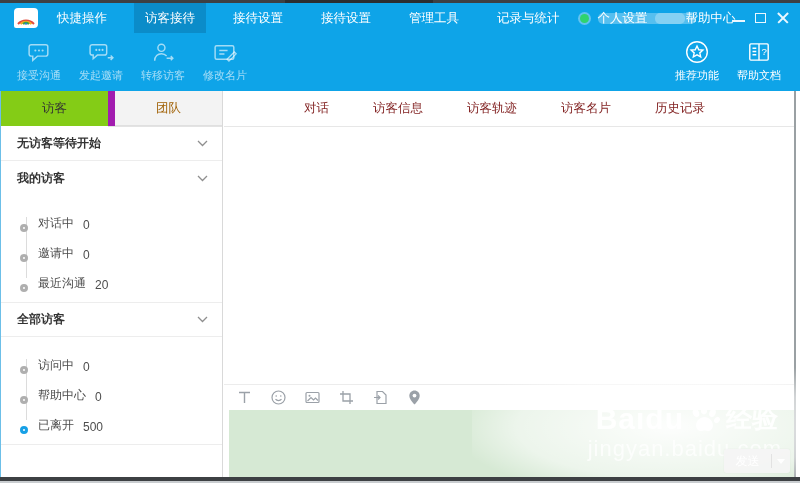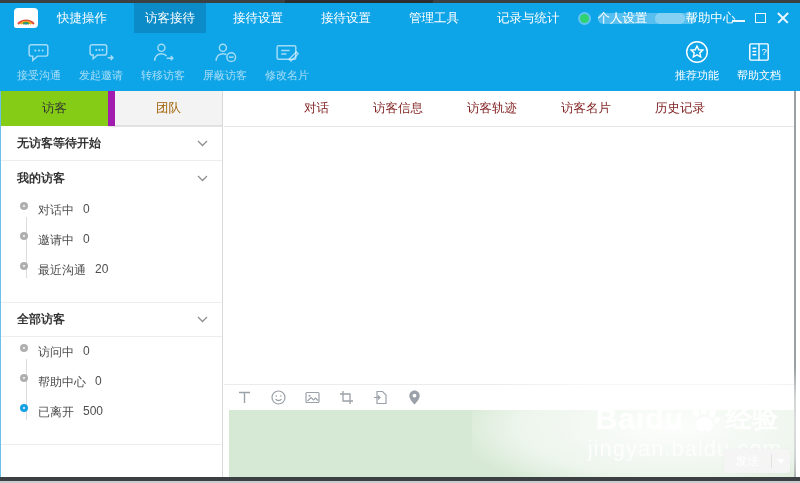--- a/index.html
+++ b/index.html
@@ -174,17 +174,6 @@
       <div class="tool-btn">
         <span class="ticon">
           <svg viewBox="0 0 26 24" width="27" height="27" fill="none" stroke="currentColor" stroke-width="1.4">
-            <circle cx="10.5" cy="7.5" r="3.4"></circle>
-            <path d="M4 20 c0 -4.5 3 -6.8 6.5 -6.8 c1.2 0 2.4 0.3 3.4 0.9"></path>
-            <circle cx="18.5" cy="16.5" r="4.2"></circle>
-            <path d="M16.2 16.5 h4.6"></path>
-          </svg>
-        </span>
-        <span class="tlabel">屏蔽访客</span>
-      </div>
-      <div class="tool-btn">
-        <span class="ticon">
-          <svg viewBox="0 0 26 24" width="27" height="27" fill="none" stroke="currentColor" stroke-width="1.4">
             <rect x="3" y="5.5" width="18" height="13" rx="1.5"></rect>
             <path d="M7 10 h8 M7 13.5 h5"></path>
             <path d="M14.5 18.5 l7 -7 l1.8 1.8 l-7 7 z" stroke-width="1.2"></path>

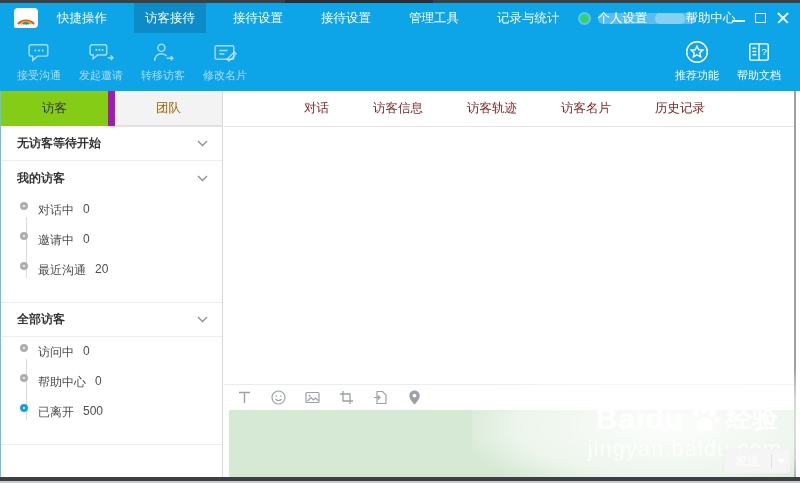--- a/index.html
+++ b/index.html
@@ -52,7 +52,7 @@
   .chev { width:11px; height:7px; color:#8f8f8f; }
   .s-group { position:relative; padding:7px 0 10px 0; border-bottom:1px solid #ededed; }
   .s-group::before { content:""; position:absolute; left:25px; top:22px; bottom:24px; width:1px; background:#dcdcdc; }
-  .s-item { position:relative; height:30px; display:flex; align-items:flex-start; padding-left:19px; cursor:pointer; }
+  .s-item { position:relative; height:30px; display:flex; align-items:flex-end; padding-left:19px; cursor:pointer; }
   .bullet { width:8px; height:8px; border-radius:50%; background:#fff; border:3px solid #afafaf; flex:0 0 auto; }
   .bullet.blue { border-color:#17a0e6; }
   .s-label { font-size:12px; color:#4d4d4d; margin-left:10px; }

